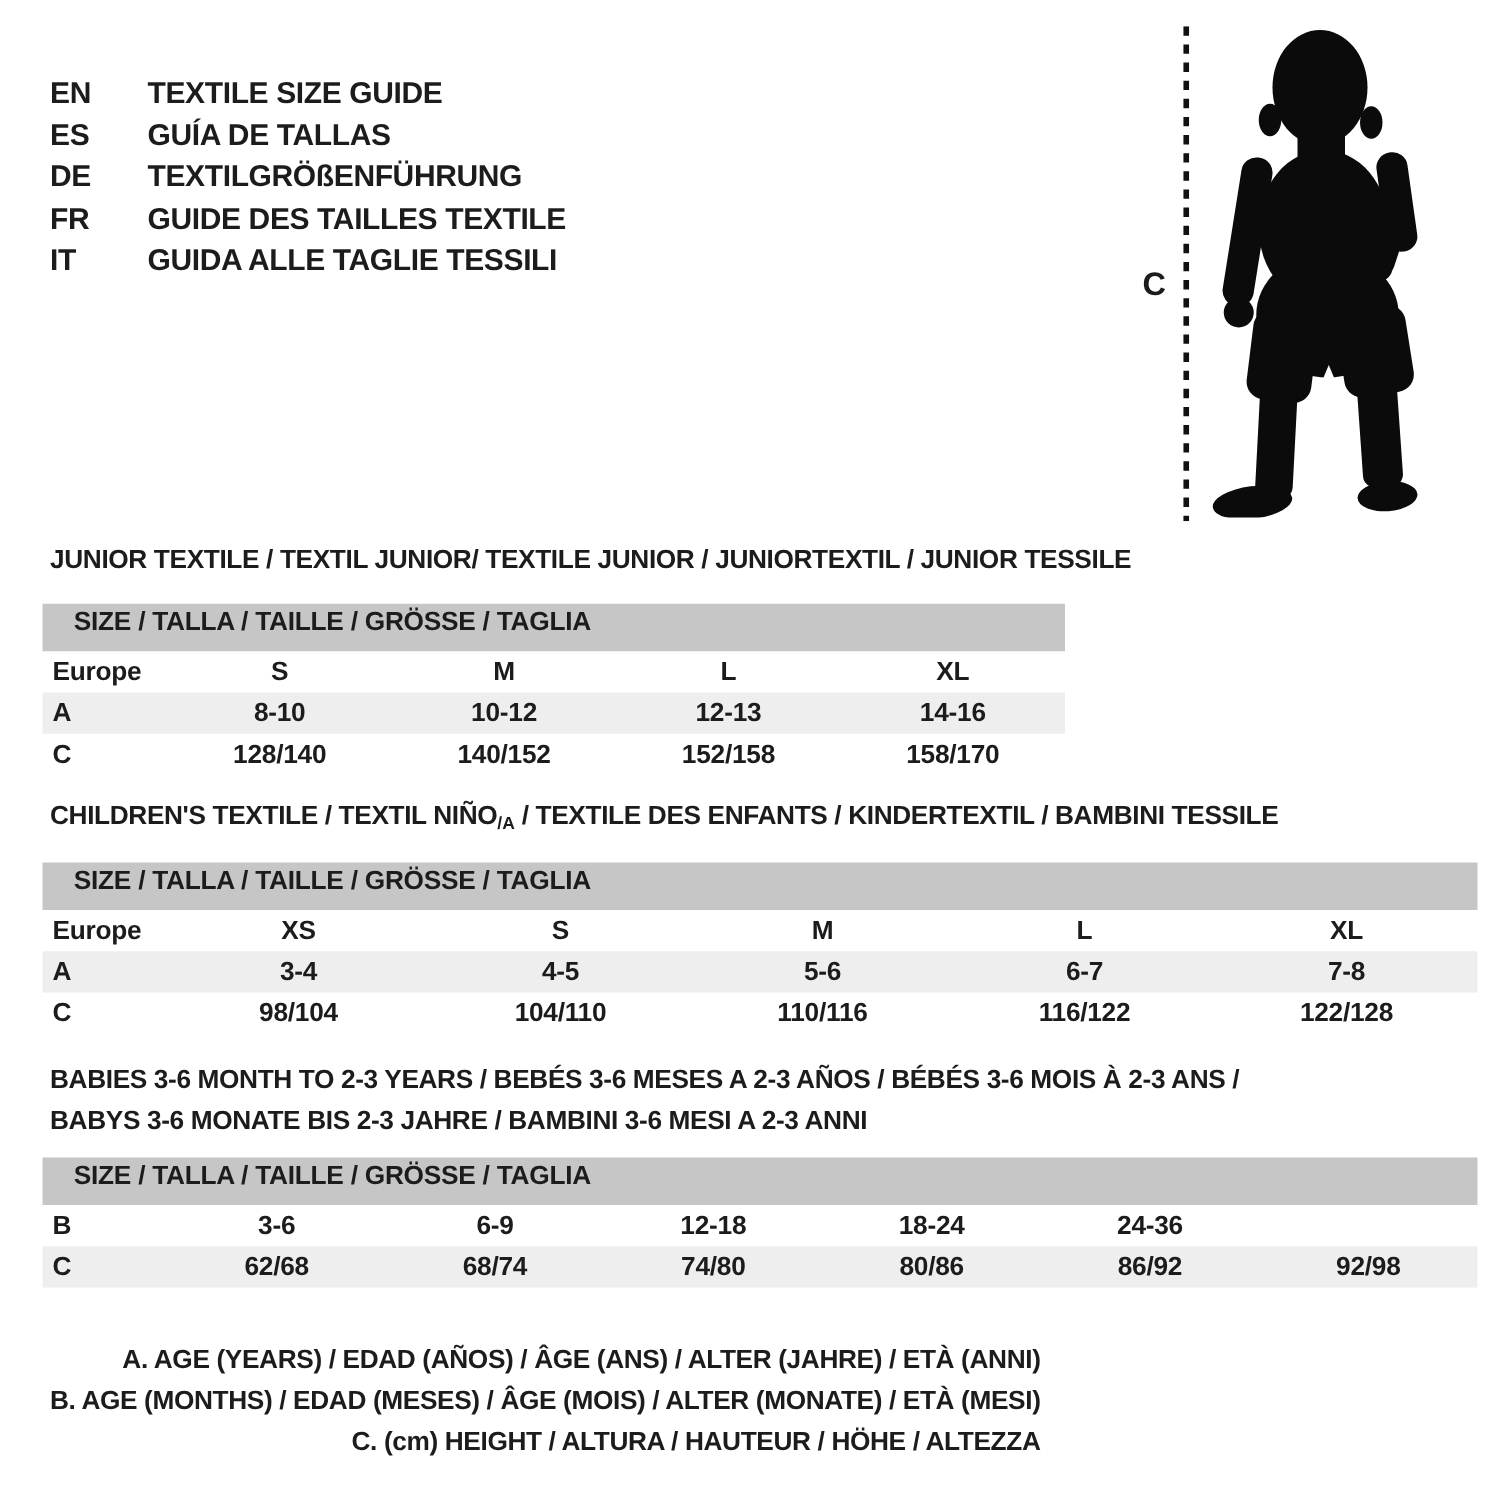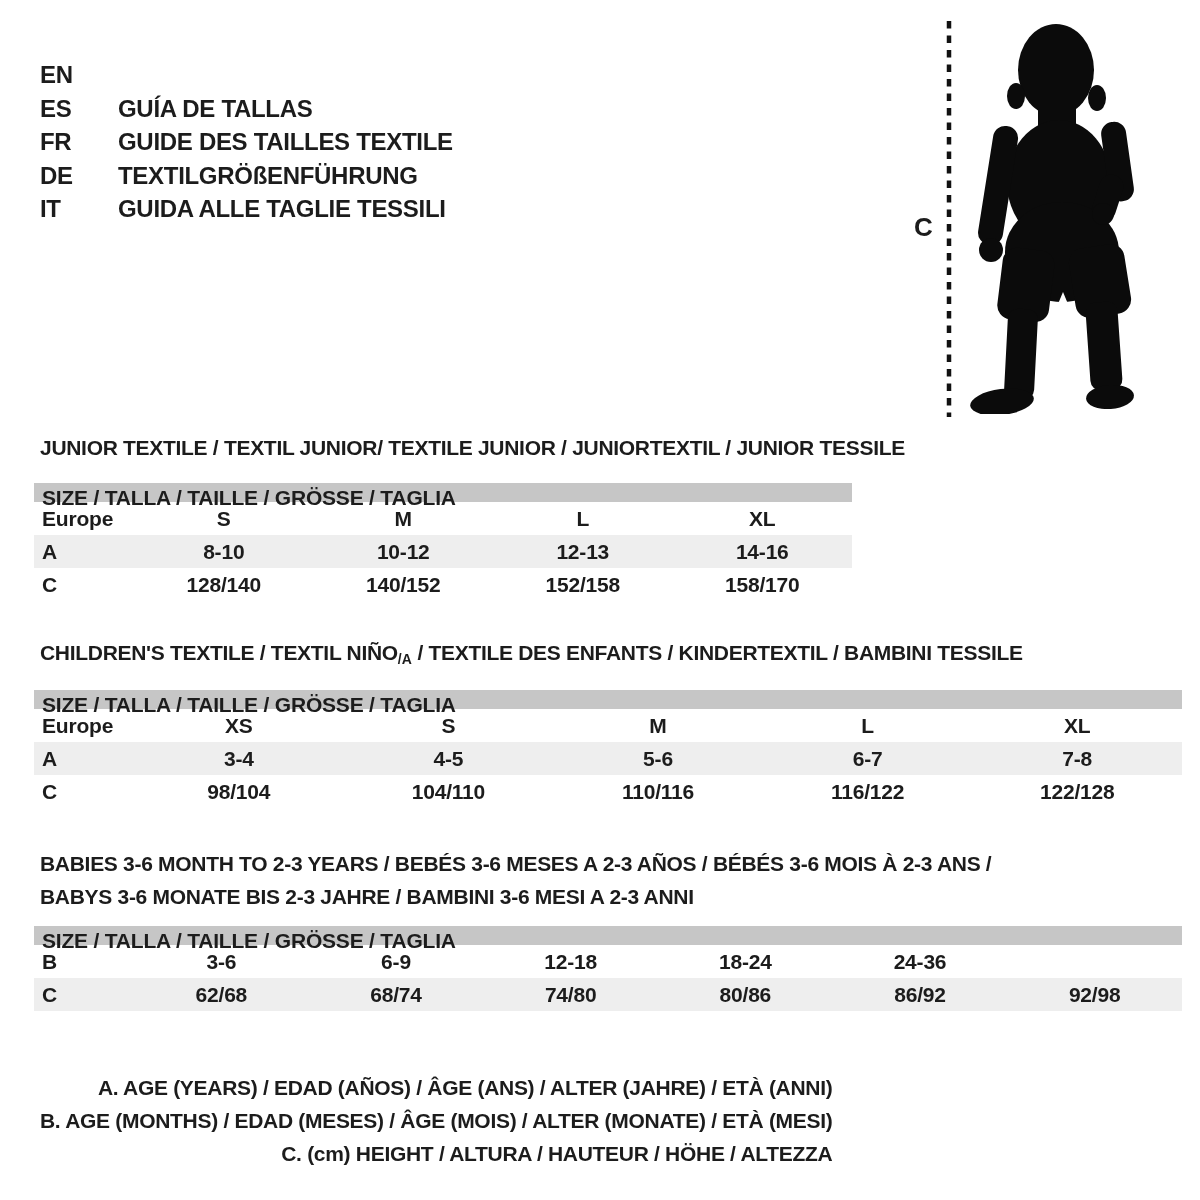--- a/index.html
+++ b/index.html
@@ -48,6 +48,7 @@
   <div class="lang-block">
     <div class="lang-row">
       <span class="lang-code">EN</span>
+      <span class="lang-label">TEXTILE SIZE GUIDE</span>
     </div>
     <div class="lang-row">
       <span class="lang-code">ES</span>

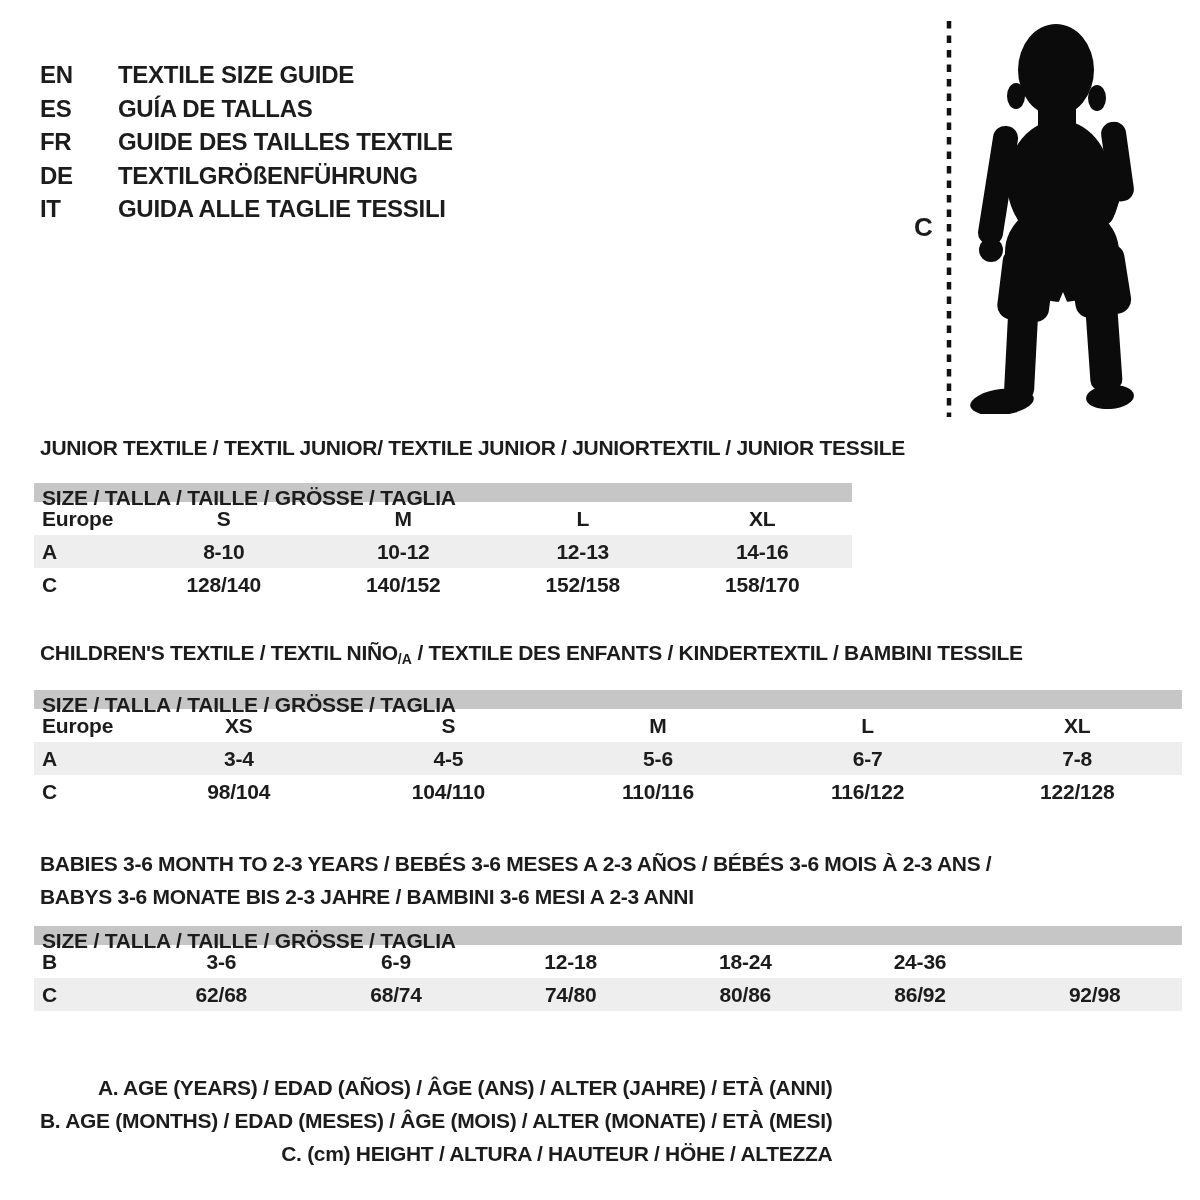--- a/index.html
+++ b/index.html
@@ -55,12 +55,12 @@
       <span class="lang-label">GUÍA DE TALLAS</span>
     </div>
     <div class="lang-row">
+      <span class="lang-code">DE</span>
+      <span class="lang-label">TEXTILGRÖßENFÜHRUNG</span>
+    </div>
+    <div class="lang-row">
       <span class="lang-code">FR</span>
       <span class="lang-label">GUIDE DES TAILLES TEXTILE</span>
-    </div>
-    <div class="lang-row">
-      <span class="lang-code">DE</span>
-      <span class="lang-label">TEXTILGRÖßENFÜHRUNG</span>
     </div>
     <div class="lang-row">
       <span class="lang-code">IT</span>

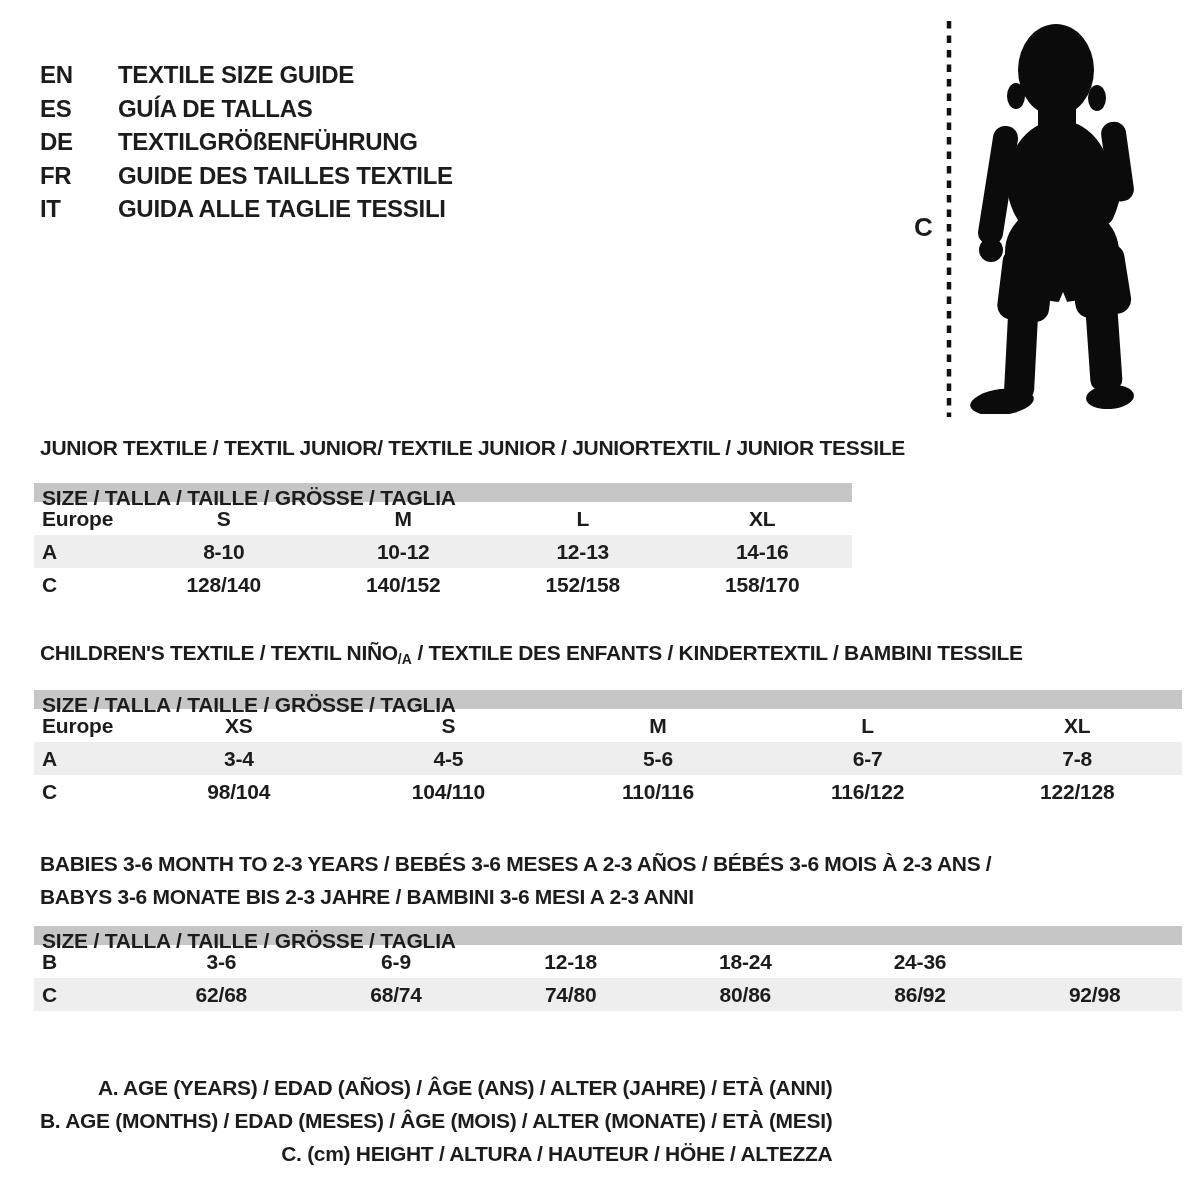--- a/index.html
+++ b/index.html
@@ -27,7 +27,7 @@
 
   
   .tbl { position:absolute; font-size:21px; letter-spacing:-0.2px; }
-  .bar { height:19px; line-height:30px; background:#c6c6c6; padding-left:8px; }
+  .bar { height:38px; line-height:30px; background:#c6c6c6; padding-left:25px; }
   .row { display:grid; height:33px; line-height:33px; }
   .row.alt { background:#eeeeee; }
   .cols4 { grid-template-columns:100px repeat(4,1fr); }

